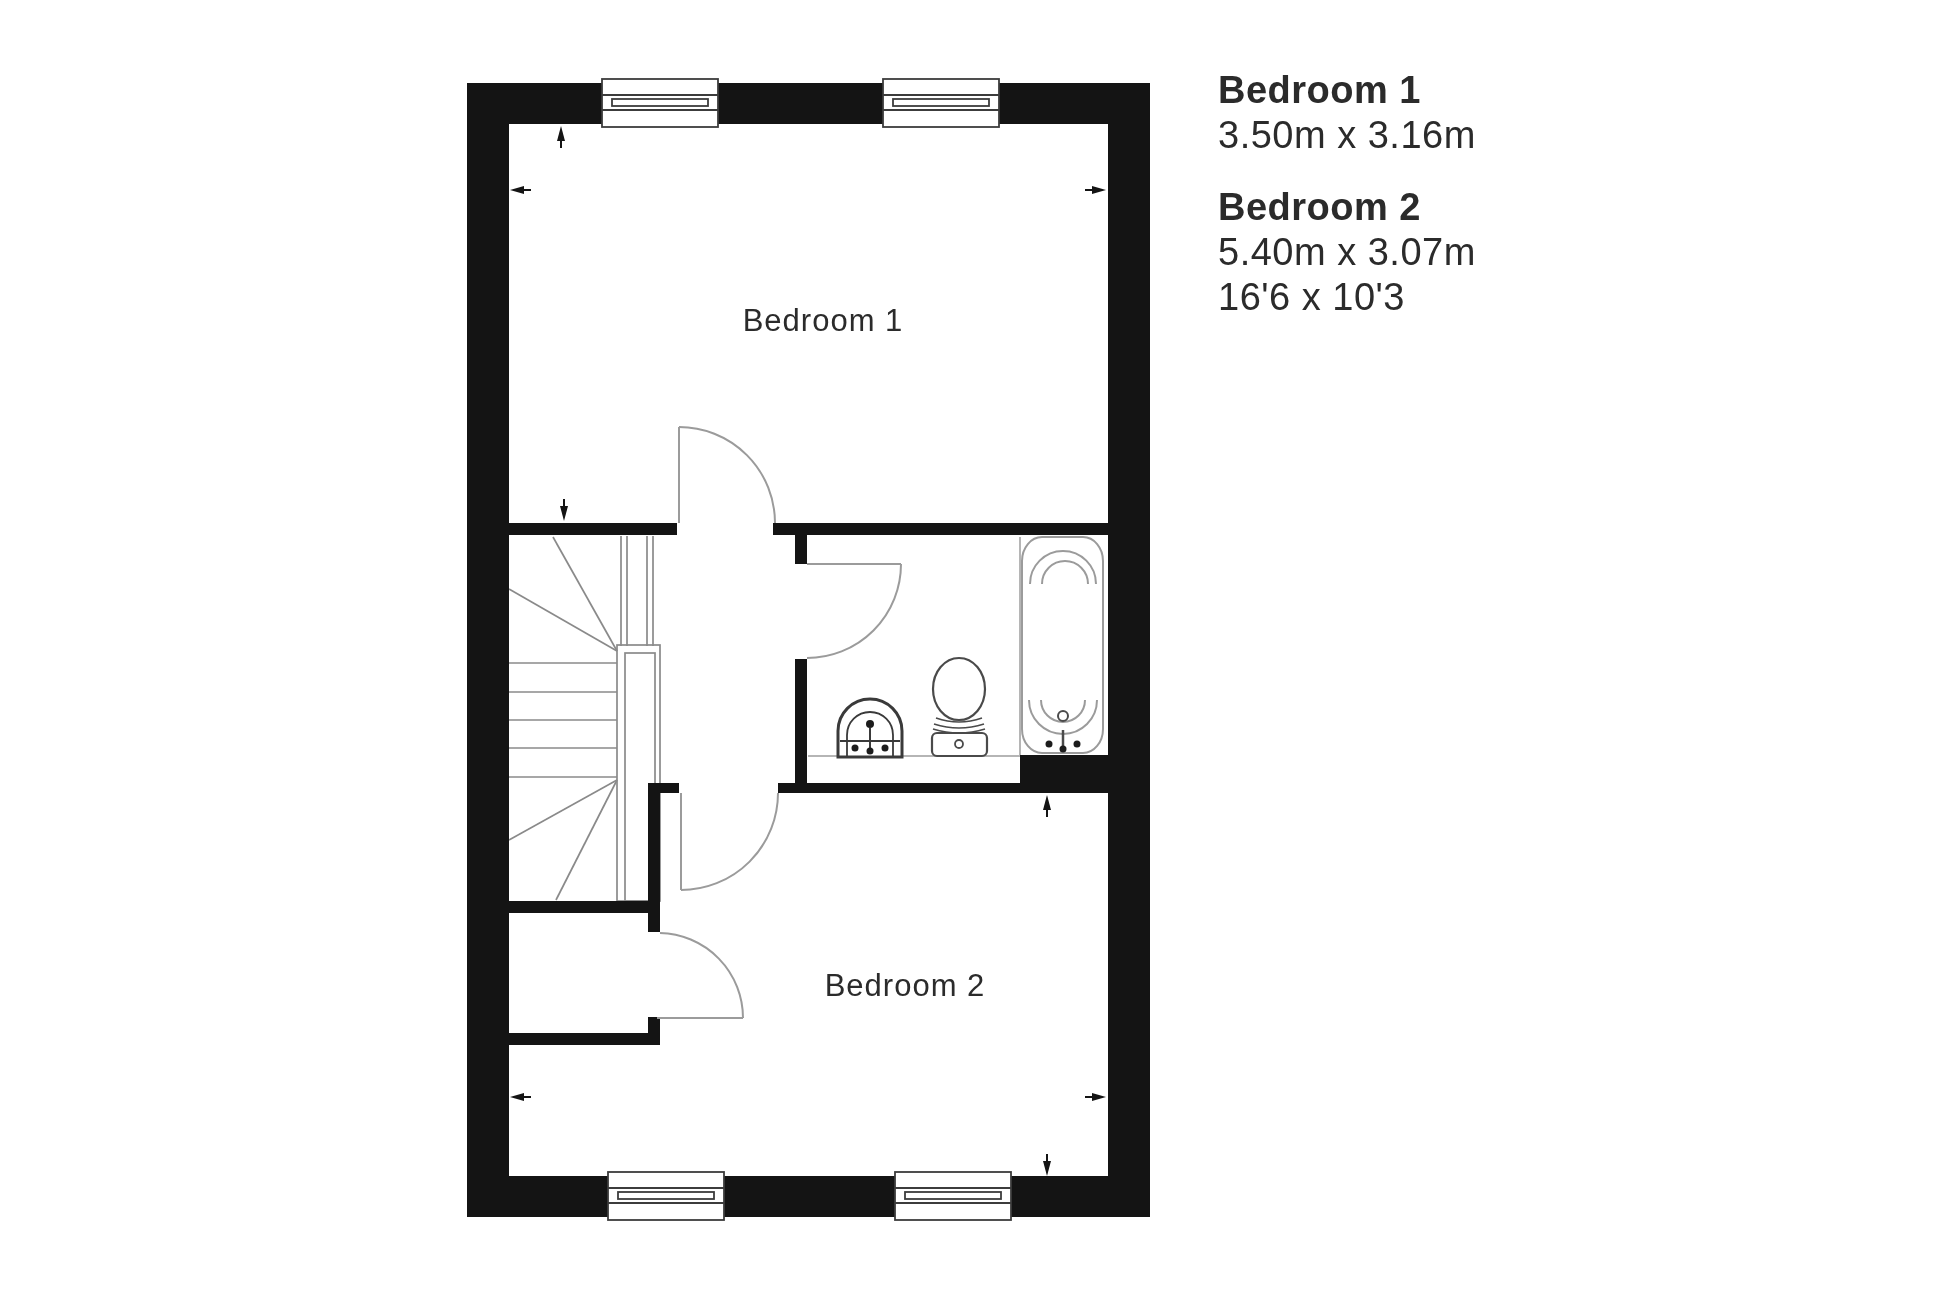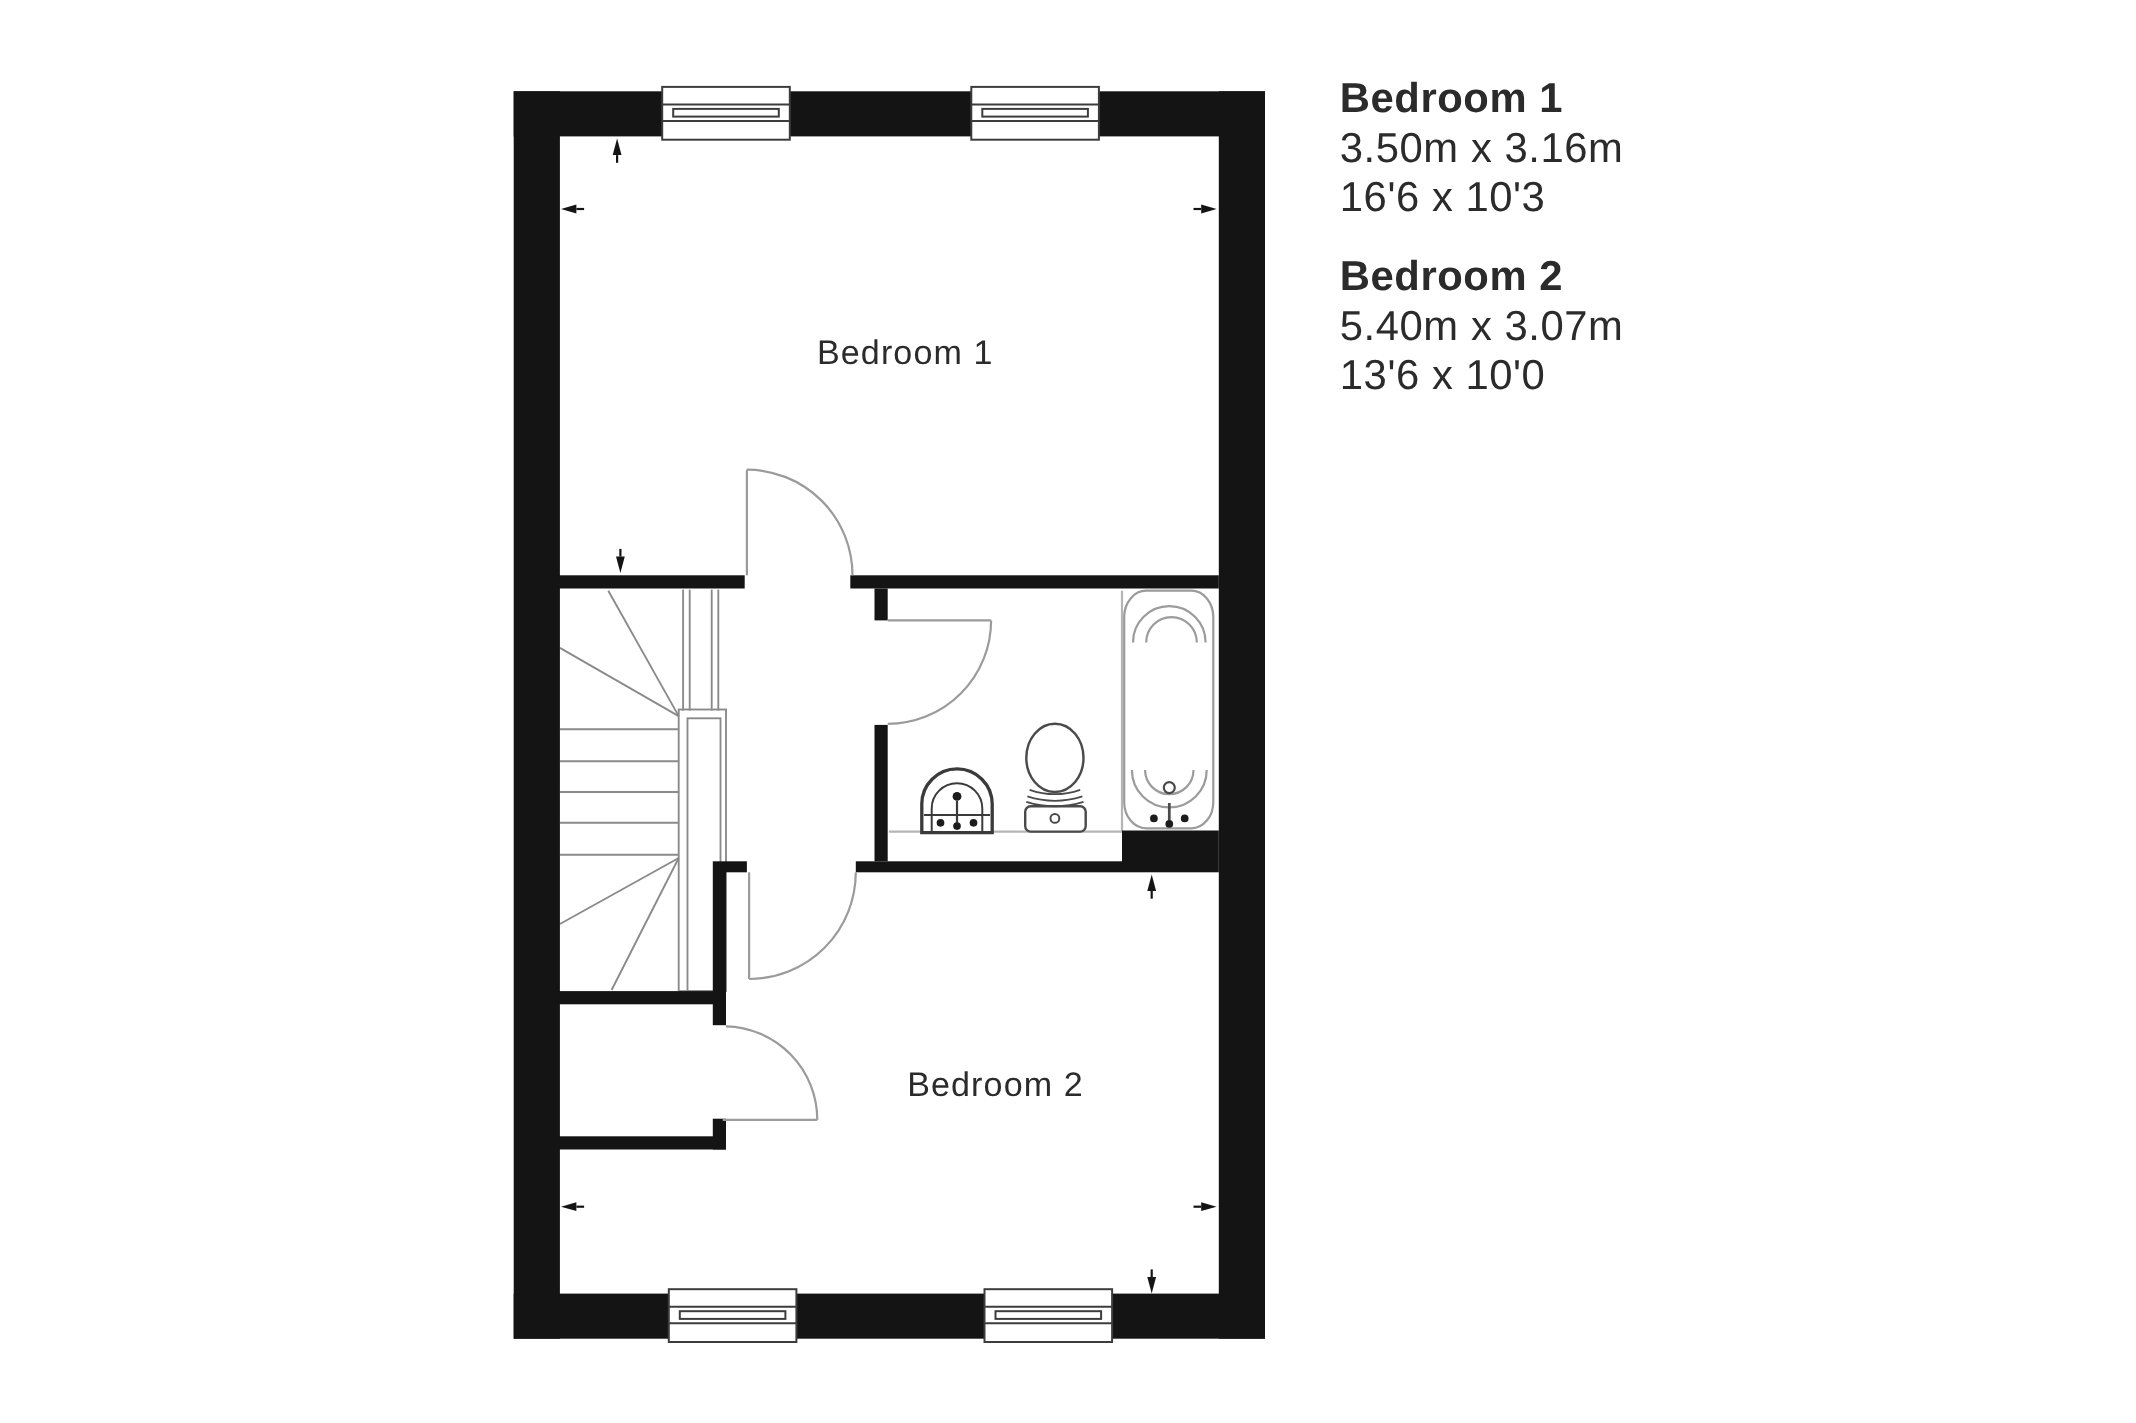--- a/index.html
+++ b/index.html
@@ -236,7 +236,6 @@
   <div class="legend-block">
     <div class="legend-title">Bedroom 1</div>
     <div class="legend-line">3.50m x 3.16m</div>
-    <div class="legend-line">16'6 x 10'3</div>
   </div>
   <div class="legend-block">
     <div class="legend-title">Bedroom 2</div>

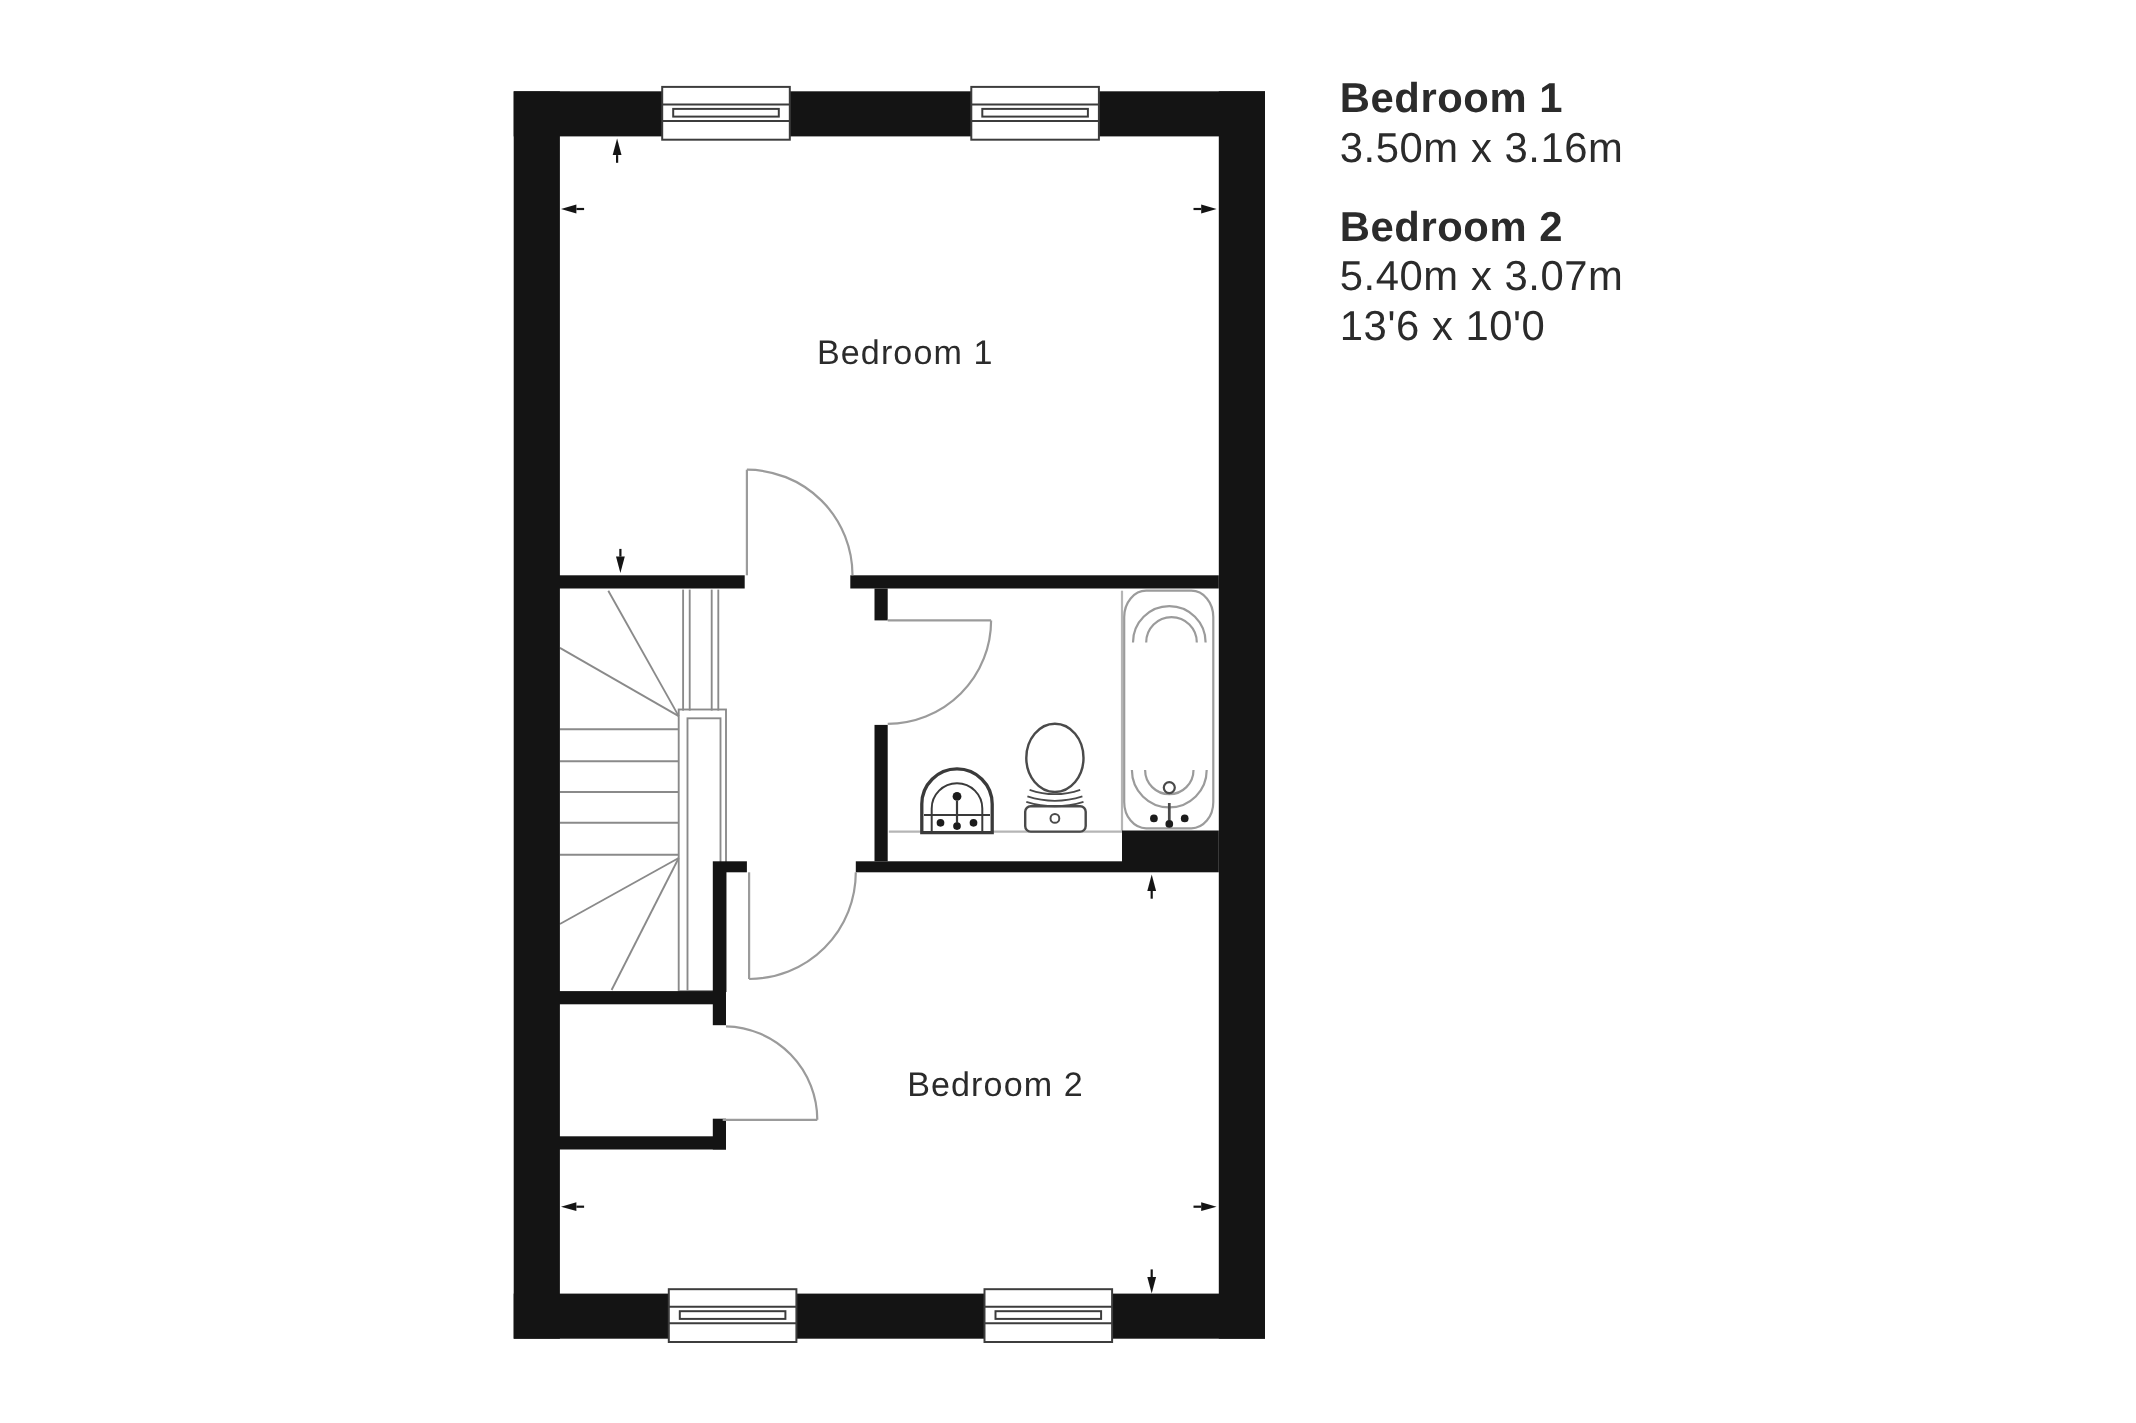--- a/index.html
+++ b/index.html
@@ -240,7 +240,7 @@
   <div class="legend-block">
     <div class="legend-title">Bedroom 2</div>
     <div class="legend-line">5.40m x 3.07m</div>
-    <div class="legend-line">13'6 x 10'0</div>
+    <div class="legend-line">16'6 x 10'3</div>
   </div>
 </div>
 

